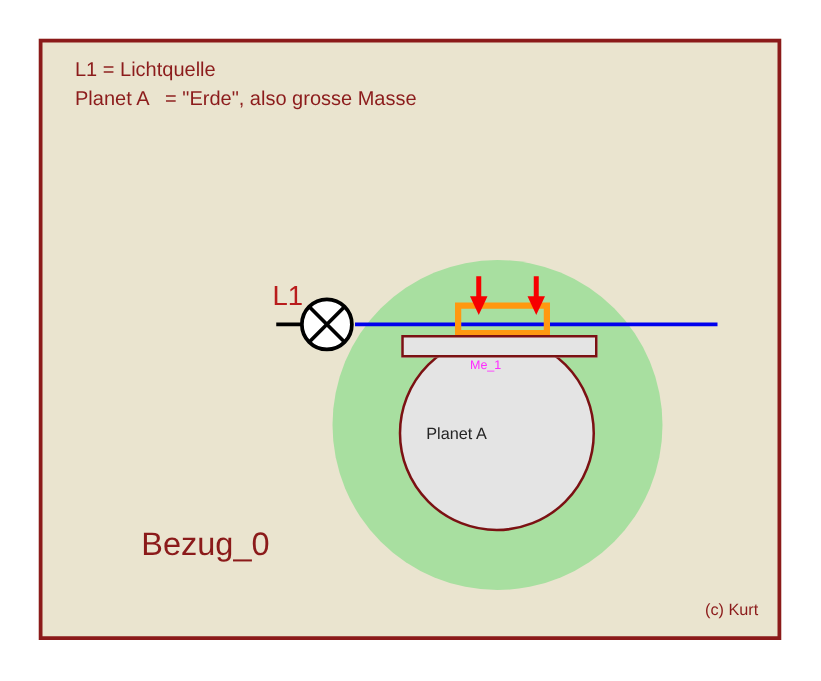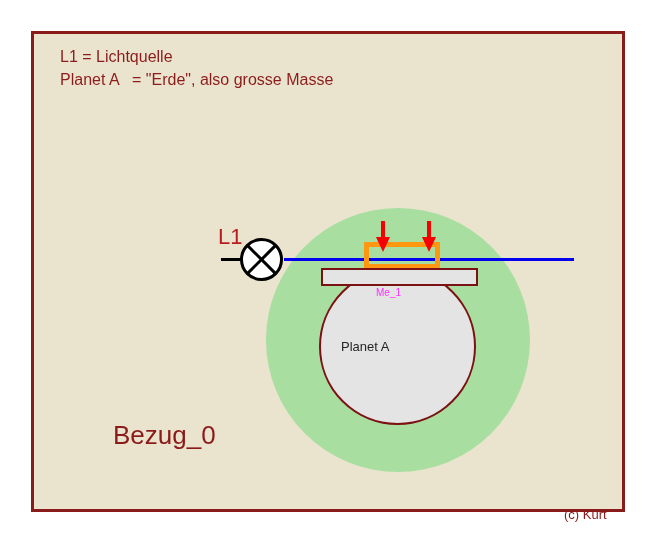--- a/index.html
+++ b/index.html
@@ -200,7 +200,7 @@
   #copyright {
     position: absolute;
     left: 530px;
-    top: 473px;
+    top: 446px;
     color: #8B1A1A;
     font-size: 13px;
     white-space: nowrap;

